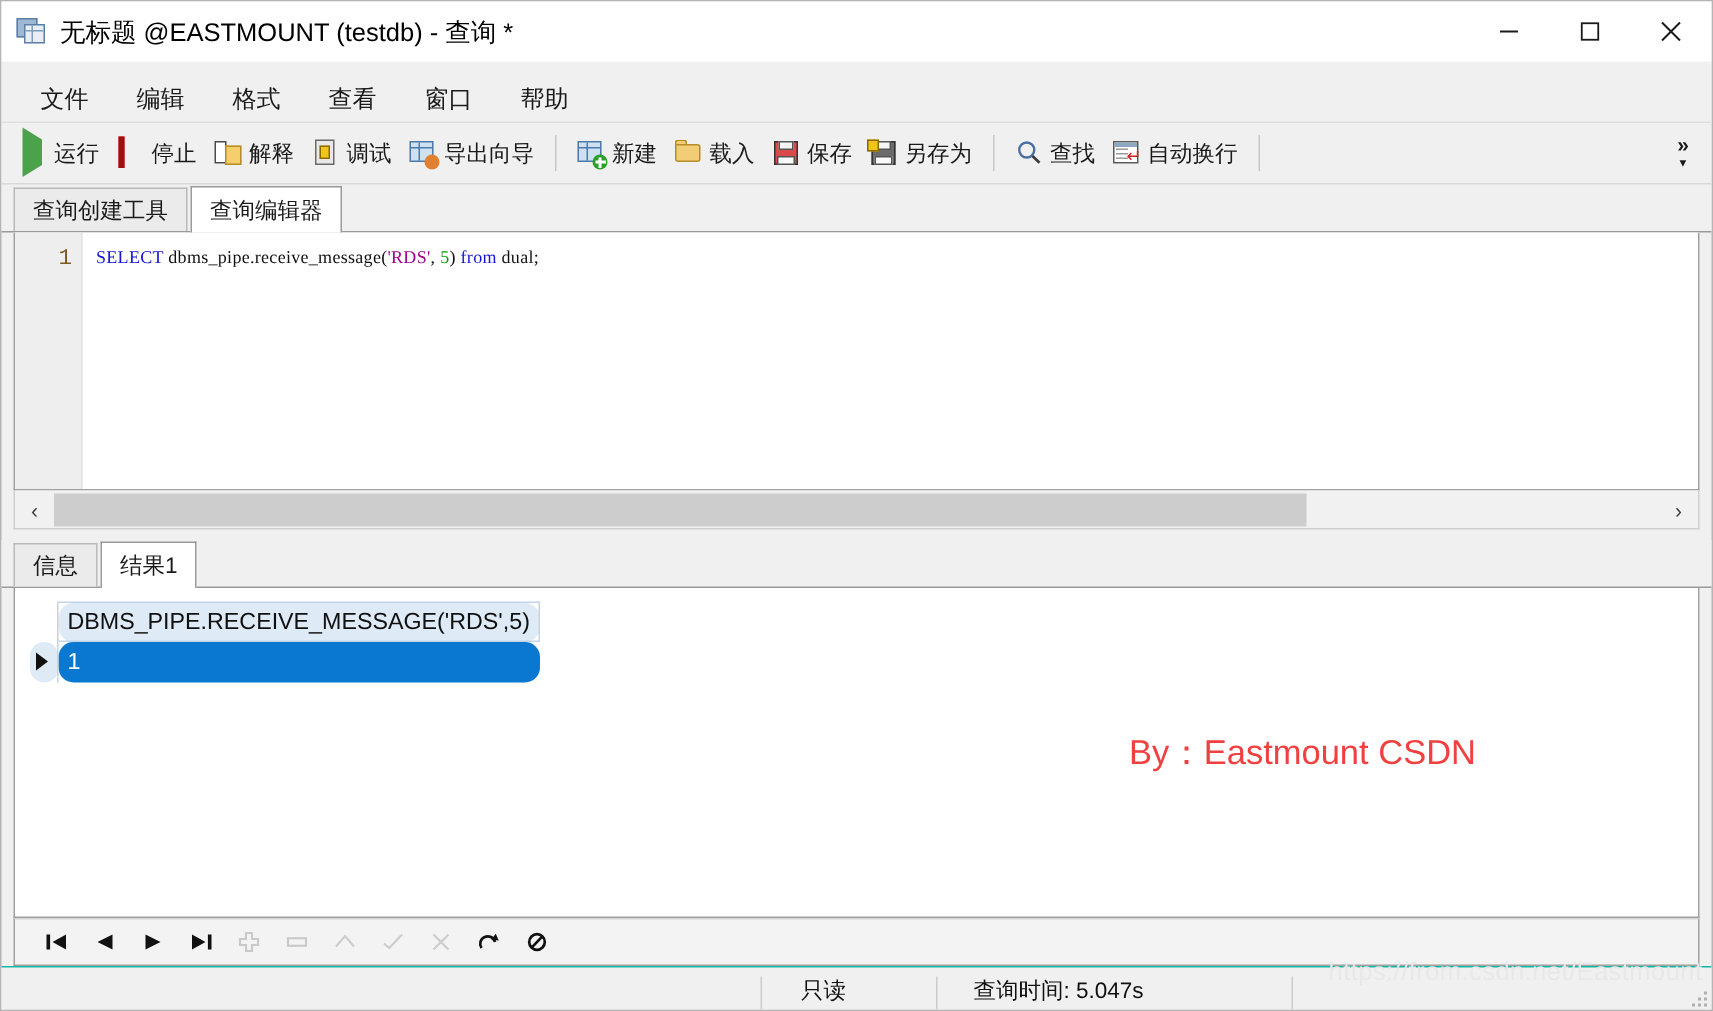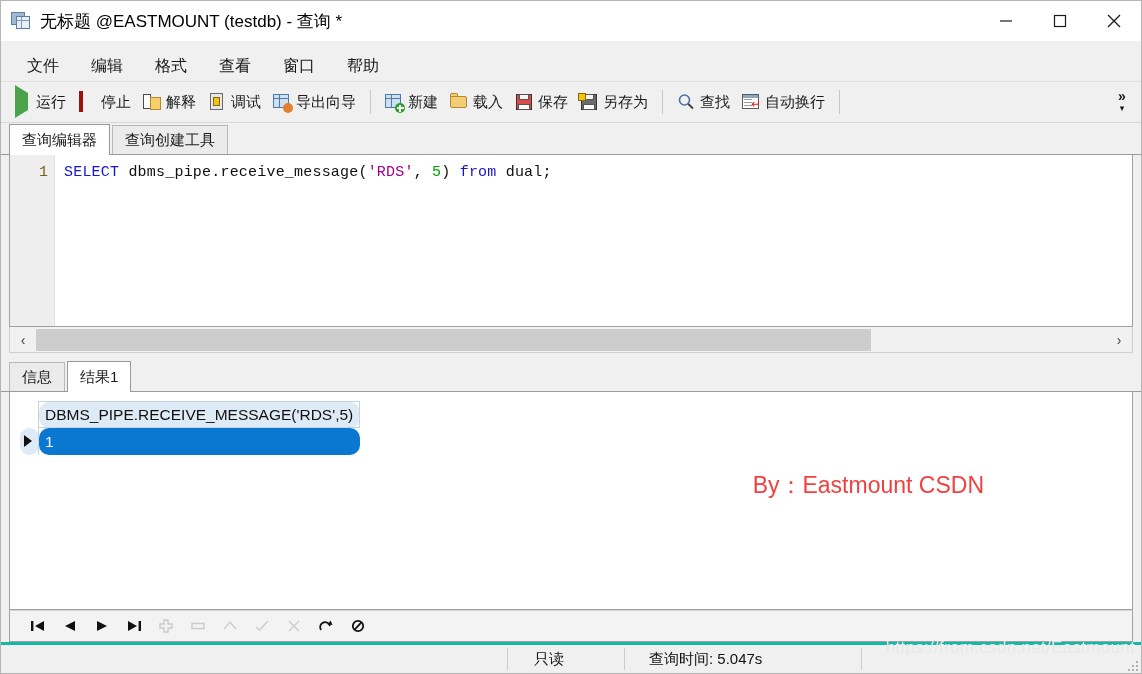--- a/index.html
+++ b/index.html
@@ -646,8 +646,8 @@
   </div>
 
   <div class="tabstrip">
+    <div class="tab">查询创建工具</div>
     <div class="tab active">查询编辑器</div>
-    <div class="tab">查询创建工具</div>
   </div>
 
   <div class="editor-wrap">

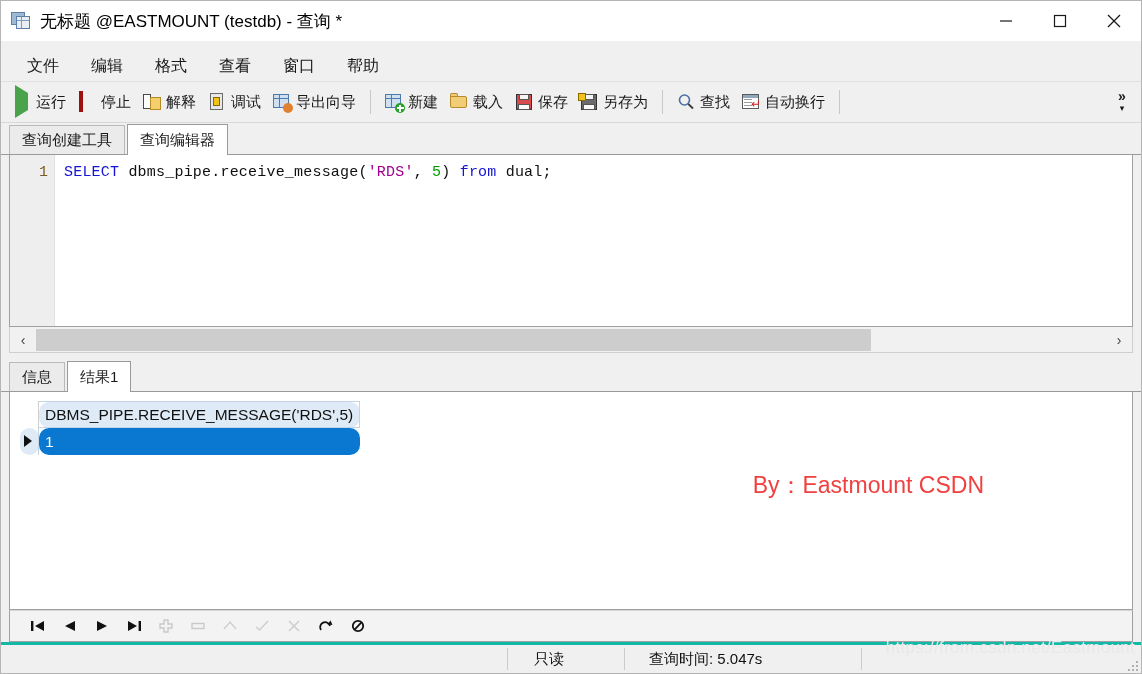--- a/index.html
+++ b/index.html
@@ -333,8 +333,8 @@
   }
   .code {
     position: absolute; left: 54px; top: 9px;
-    font-family: Liberation Mono, monospace;
-    font-size: 15px;
+    font-family: Liberation Serif, serif;
+    font-size: 12px;
     white-space: pre;
     letter-spacing: 0.2px;
   }

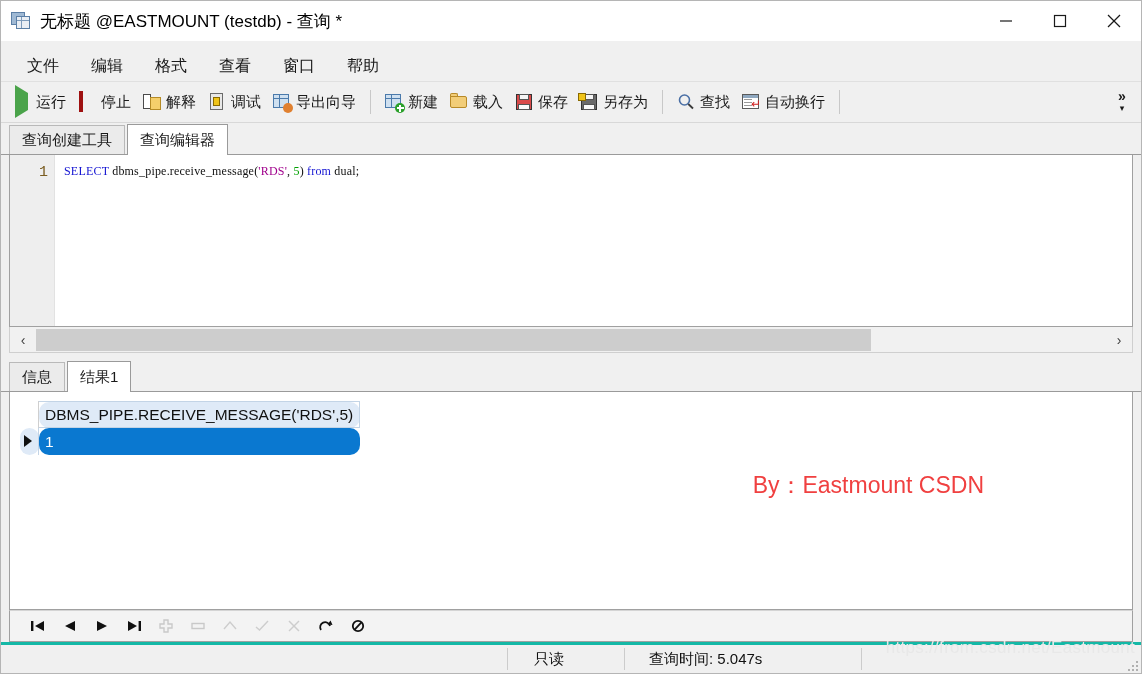--- a/index.html
+++ b/index.html
@@ -440,7 +440,7 @@
   }
   .watermark-by {
     position: absolute;
-    right: 148px; top: 78px;
+    right: 148px; top: 94px;
     font-size: 23px;
     color: #f04040;
     white-space: nowrap;

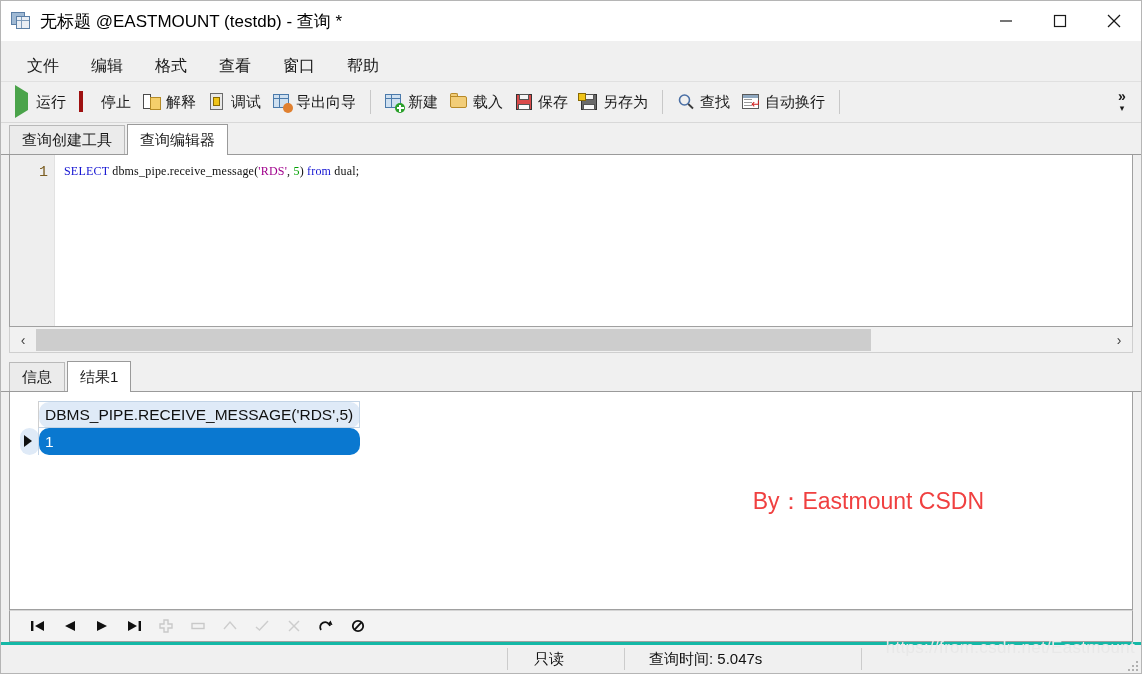--- a/index.html
+++ b/index.html
@@ -470,9 +470,9 @@
     flex: 0 0 auto;
     height: 28px;
     background: #f0f0f0;
-    display: flex; align-items: center;
-    position: relative;
-    border-top: 3px solid #14b8a6;
+    display: flex; align-items: flex-end;
+    position: relative;
+    border-top: 1px solid #14b8a6;
   }
   .st-cell {
     font-size: 15px;

